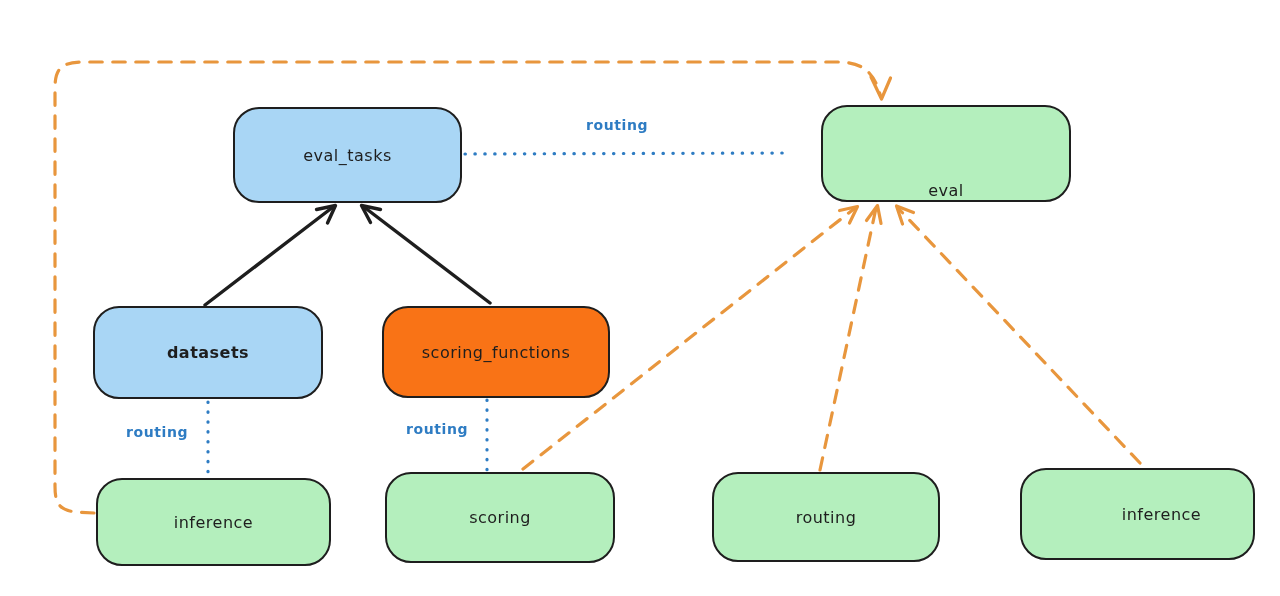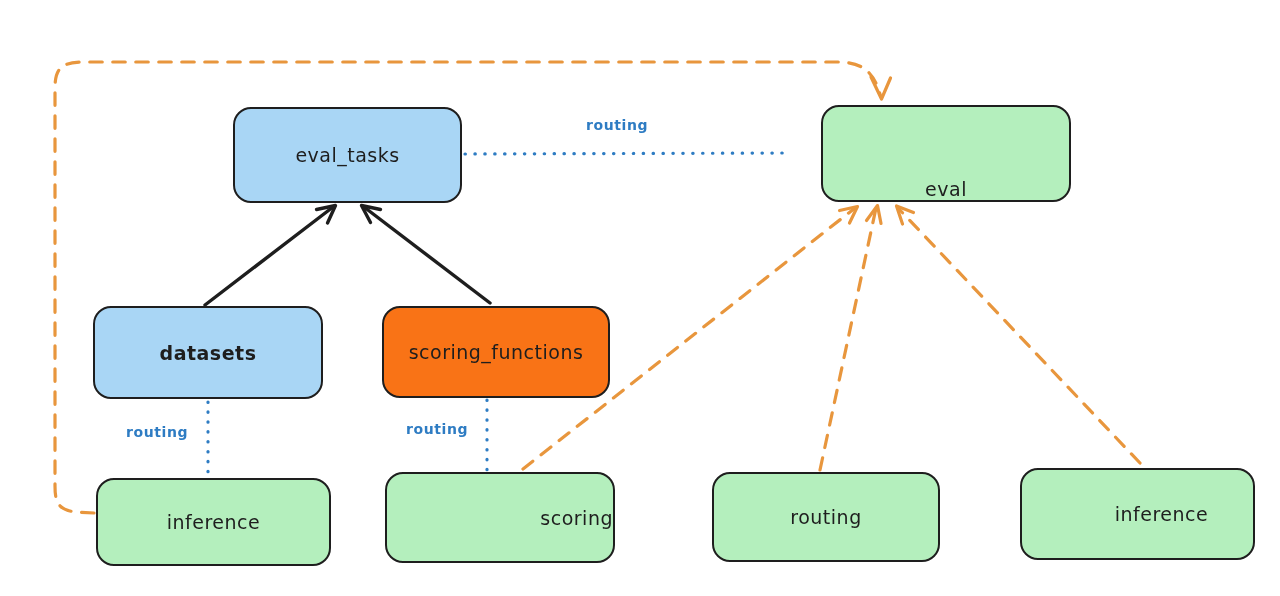--- a/index.html
+++ b/index.html
@@ -19,11 +19,11 @@
   .node {
     position: absolute;
     border: 2.5px solid #1e1e1e;
-    border-radius: 18px;
+    border-radius: 26px;
     display: flex;
     align-items: center;
     justify-content: center;
-    font-size: 19px;
+    font-size: 16px;
     letter-spacing: 0.5px;
     color: #1e1e1e;
   }

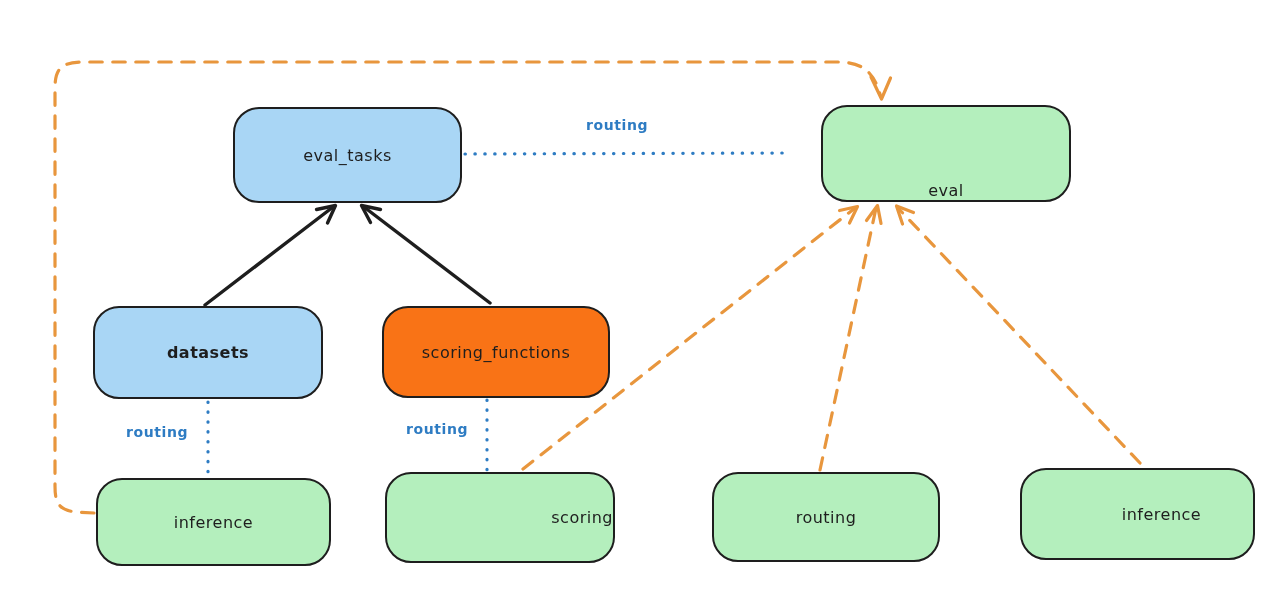--- a/index.html
+++ b/index.html
@@ -32,7 +32,7 @@
   .node-datasets          { left: 93px;   top: 306px; width: 230px; height: 93px; }
   .node-scoring_functions { left: 382px;  top: 306px; width: 228px; height: 92px; }
   .node-datasetio         { left: 96px;   top: 478px; width: 235px; height: 88px; }
-  .node-scoring           { left: 385px;  top: 472px; width: 230px; height: 91px; justify-content: flex-end; }
+  .node-scoring           { left: 385px;  top: 472px; width: 230px; height: 91px; }
   .node-agents            { left: 712px;  top: 472px; width: 228px; height: 90px; }
   .node-inference         { left: 1020px; top: 468px; width: 235px; height: 92px; padding-left: 48px; }
   .edge-label {

